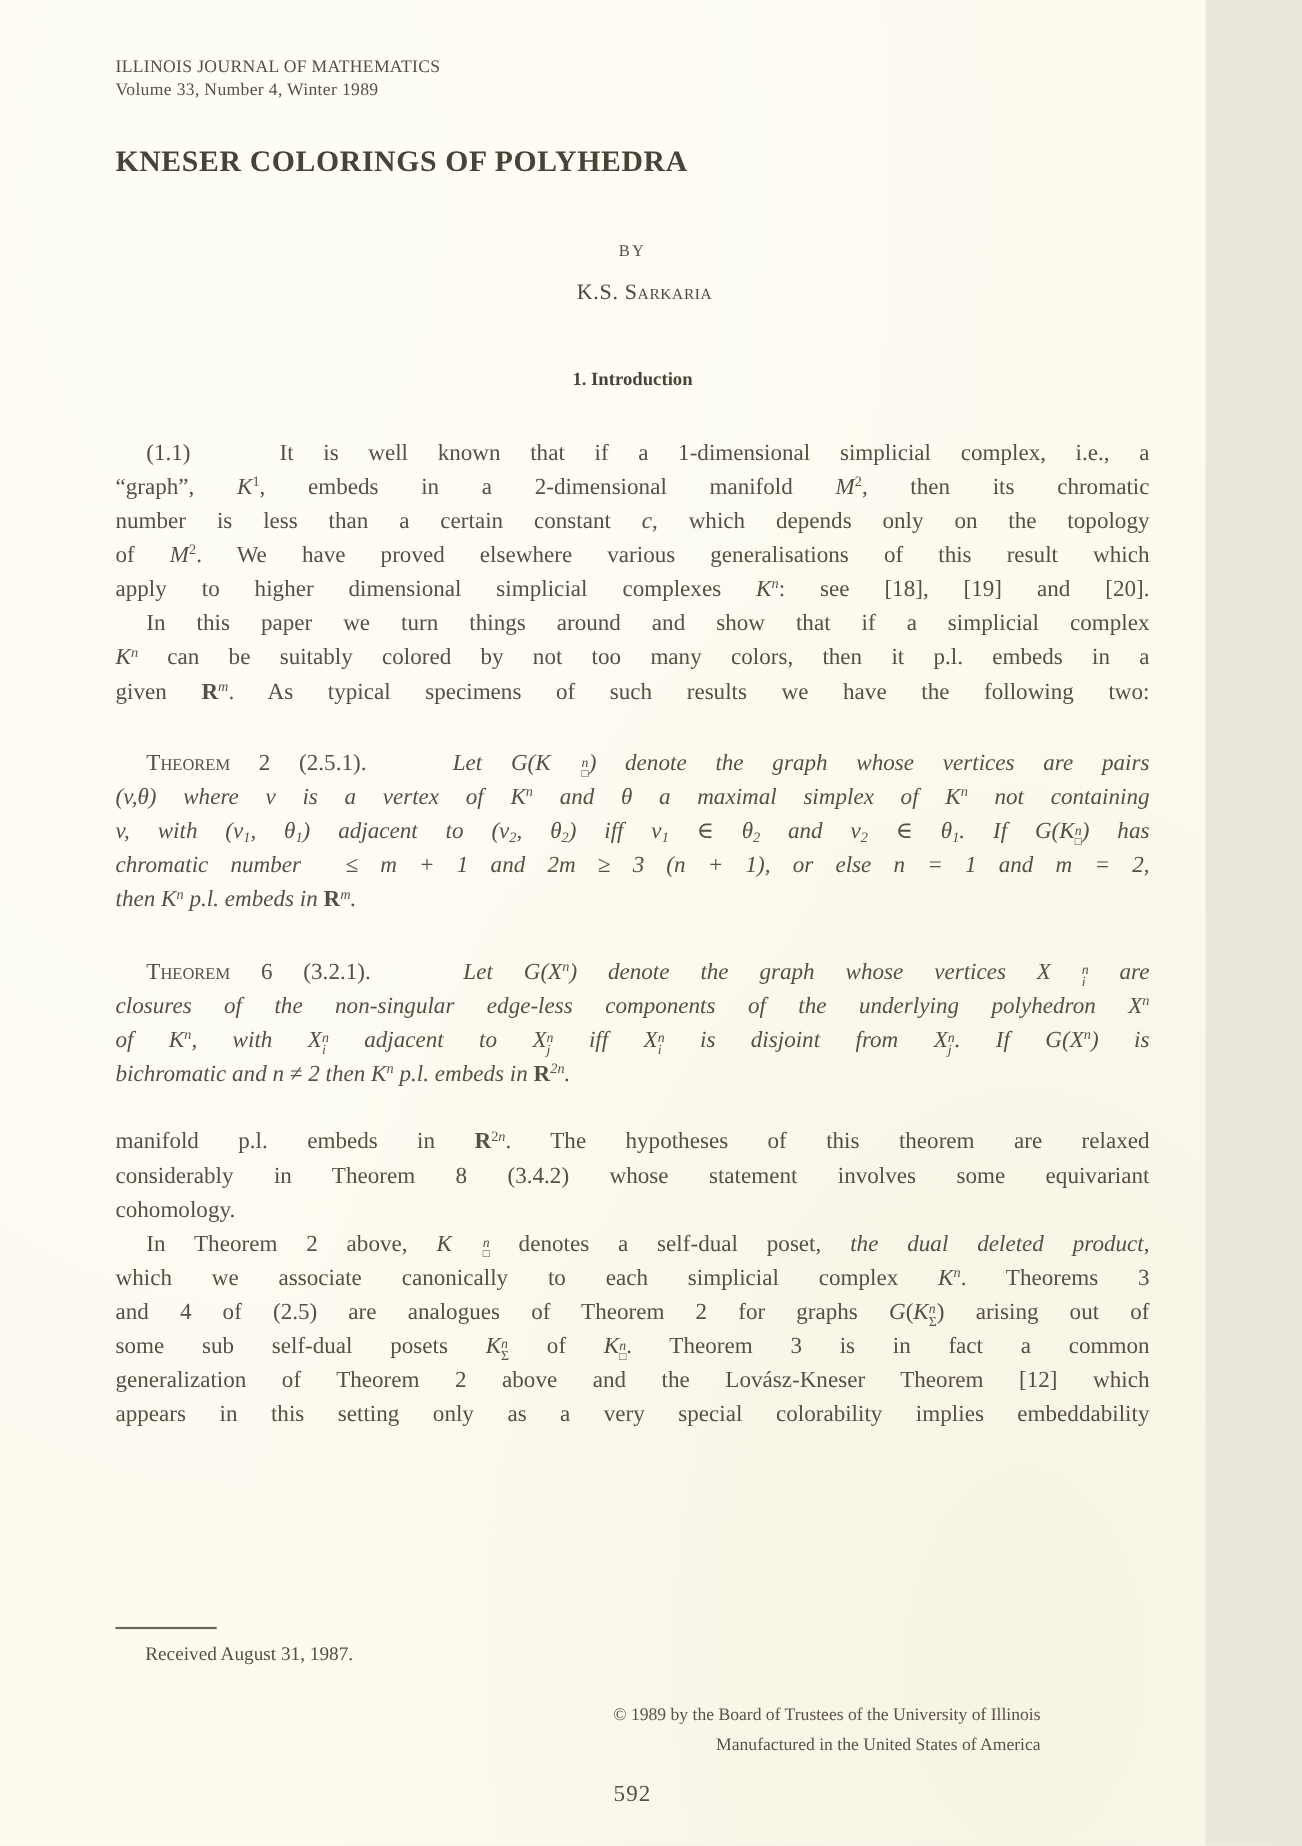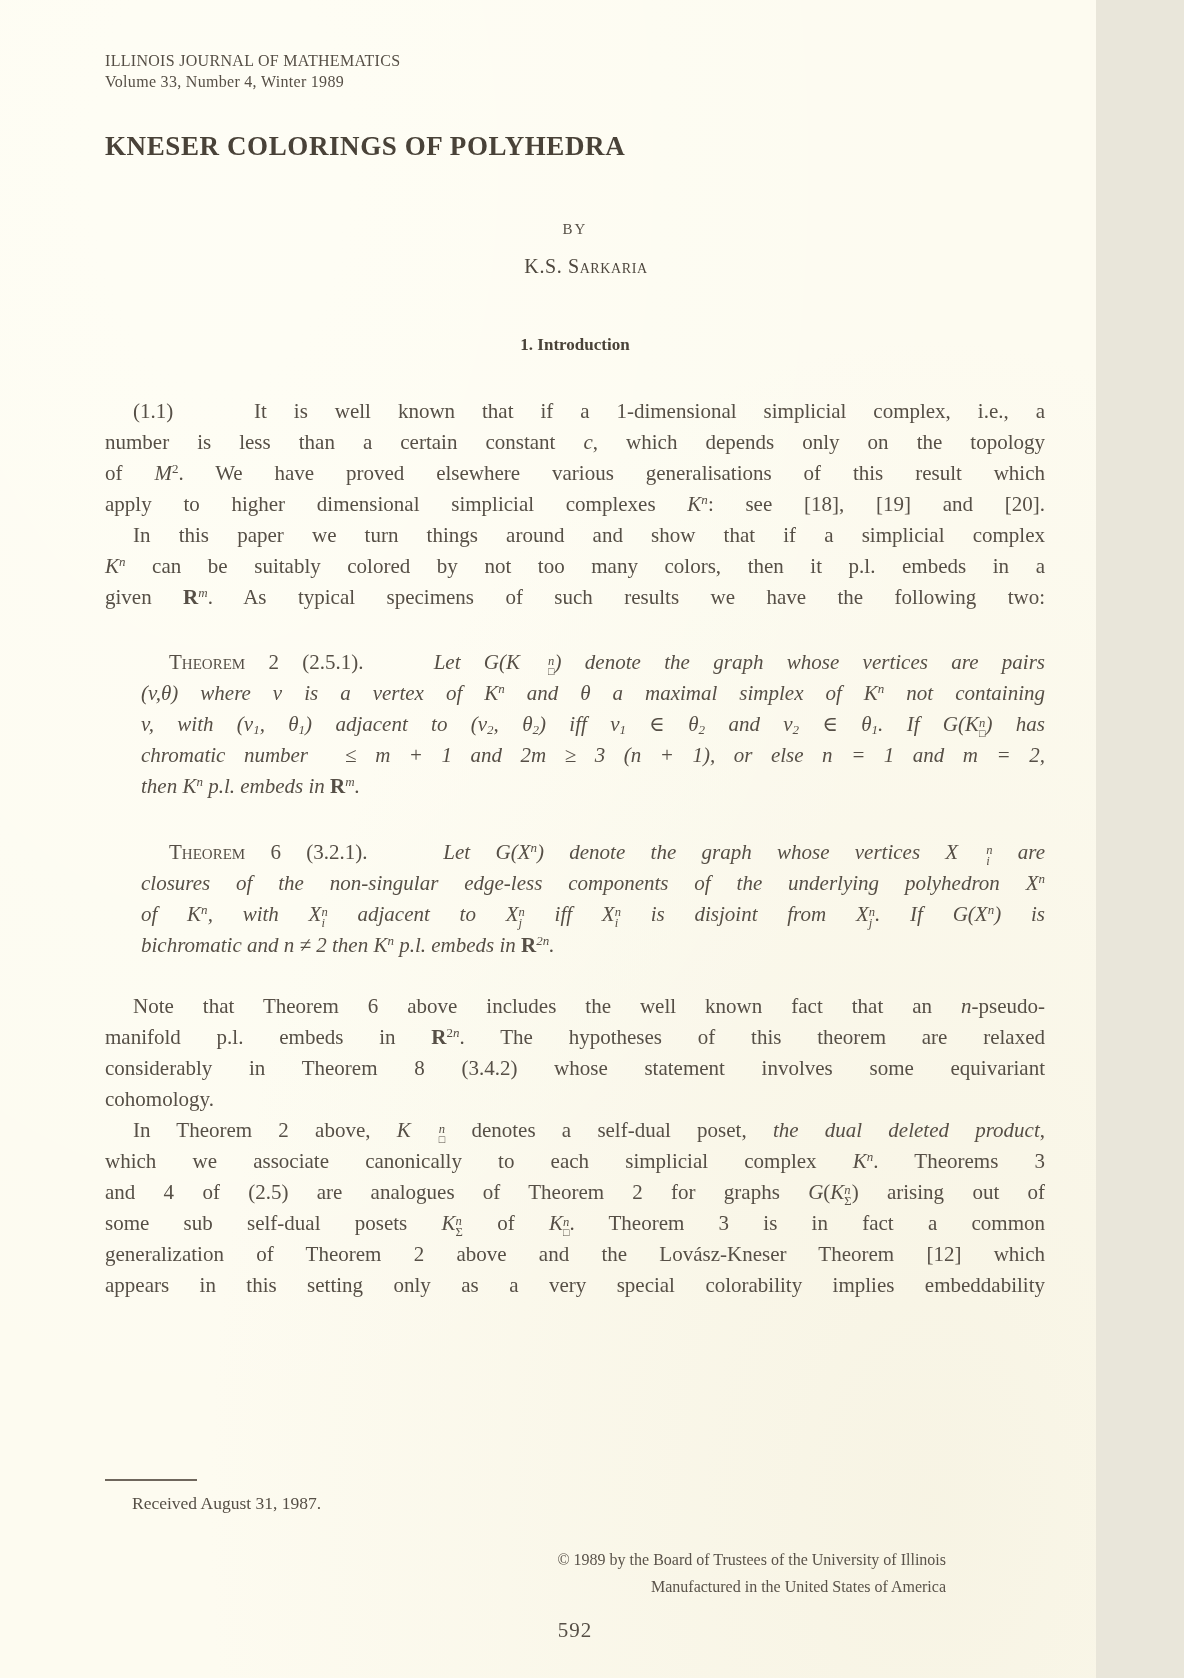--- a/index.html
+++ b/index.html
@@ -68,6 +68,7 @@
 
     <div class="para">
       <div class="line ind">(1.1)&nbsp;&nbsp; It is well known that if a 1-dimensional simplicial complex, i.e., a</div>
+      <div class="line">“graph”, <i>K</i><sup>1</sup>, embeds in a 2-dimensional manifold <i>M</i><sup>2</sup>, then its chromatic</div>
       <div class="line">number is less than a certain constant <i>c</i>, which depends only on the topology</div>
       <div class="line">of <i>M</i><sup>2</sup>. We have proved elsewhere various generalisations of this result which</div>
       <div class="line">apply to higher dimensional simplicial complexes <i>K</i><sup><i>n</i></sup>: see [18], [19] and [20].</div>

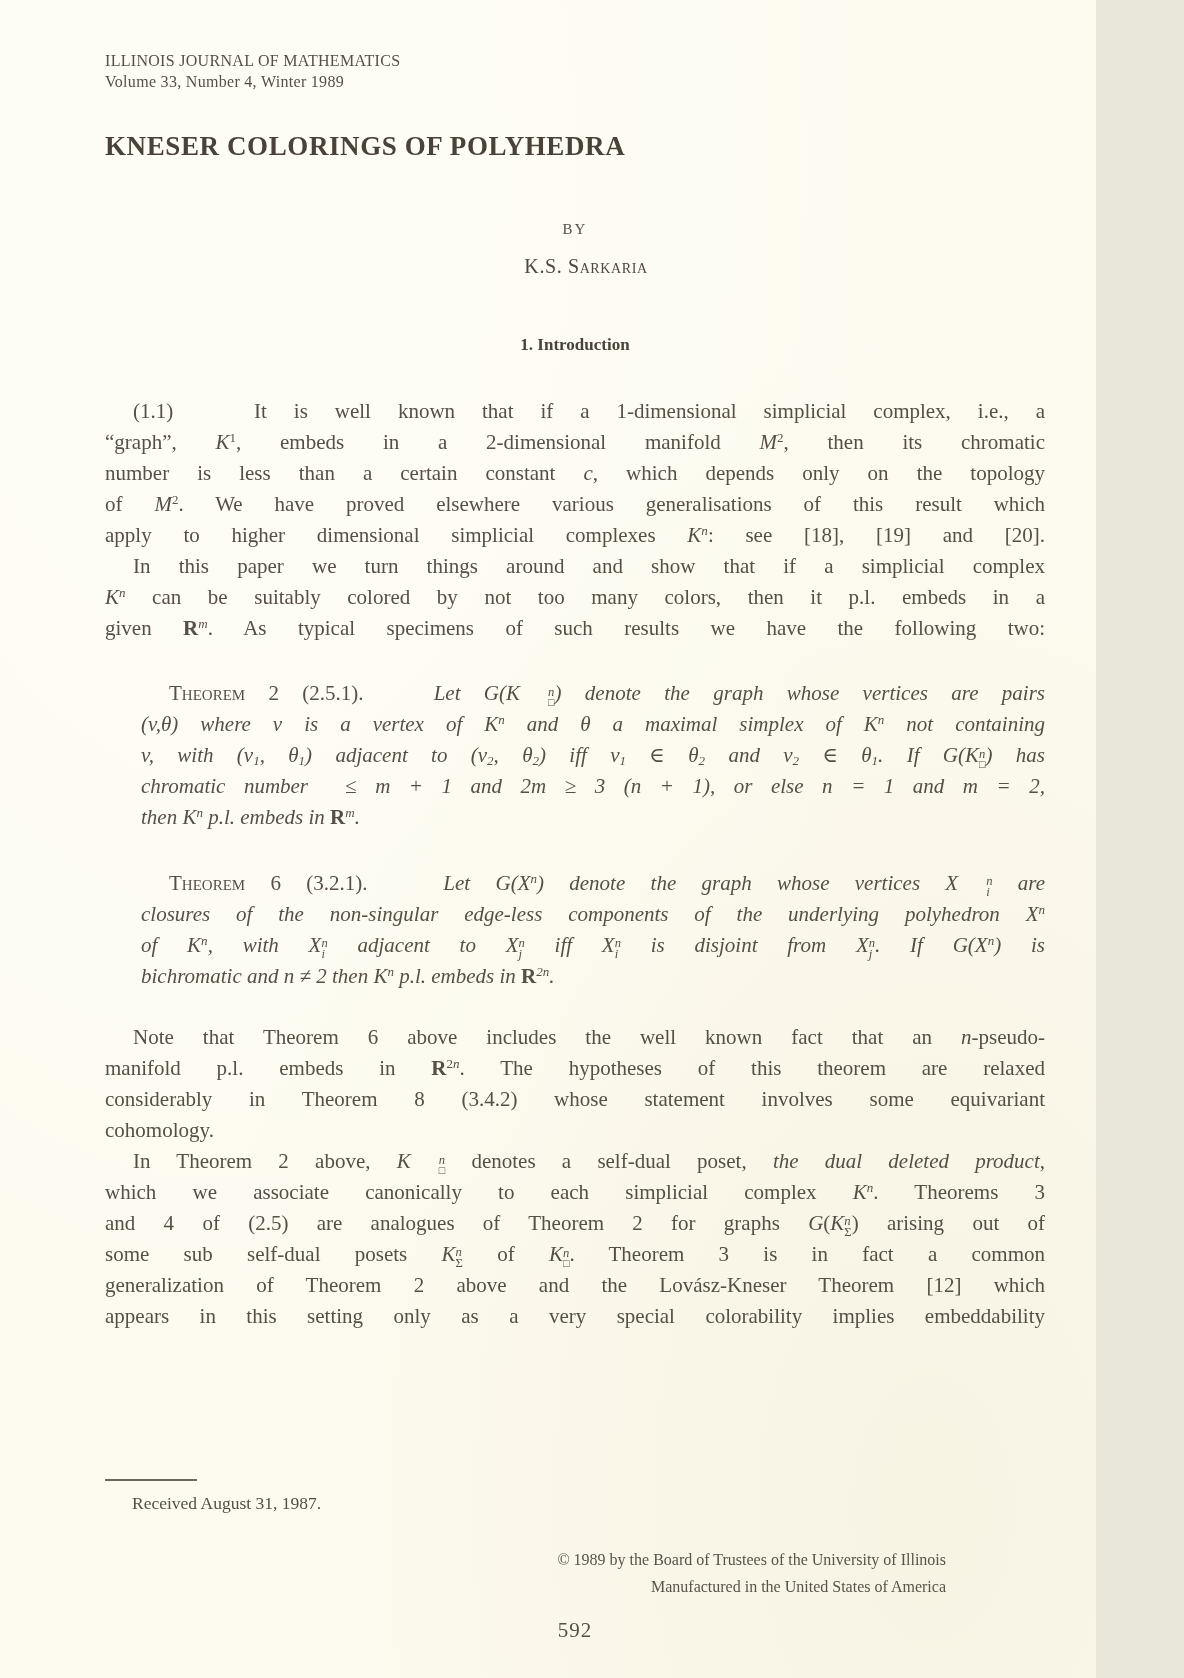--- a/index.html
+++ b/index.html
@@ -32,7 +32,7 @@
   .line{height:31px;text-align:justify;text-align-last:justify;overflow:visible;}
   .line.ll{text-align-last:left;}
   .line.ind{text-indent:28px;}
-  .theorem{font-style:italic;margin-left:36px;}
+  .theorem{font-style:italic;}
   .theorem .lead{font-style:normal;font-variant:small-caps;}
   .theorem .rm{font-style:normal;}
   sup,sub{font-size:62%;line-height:0;}

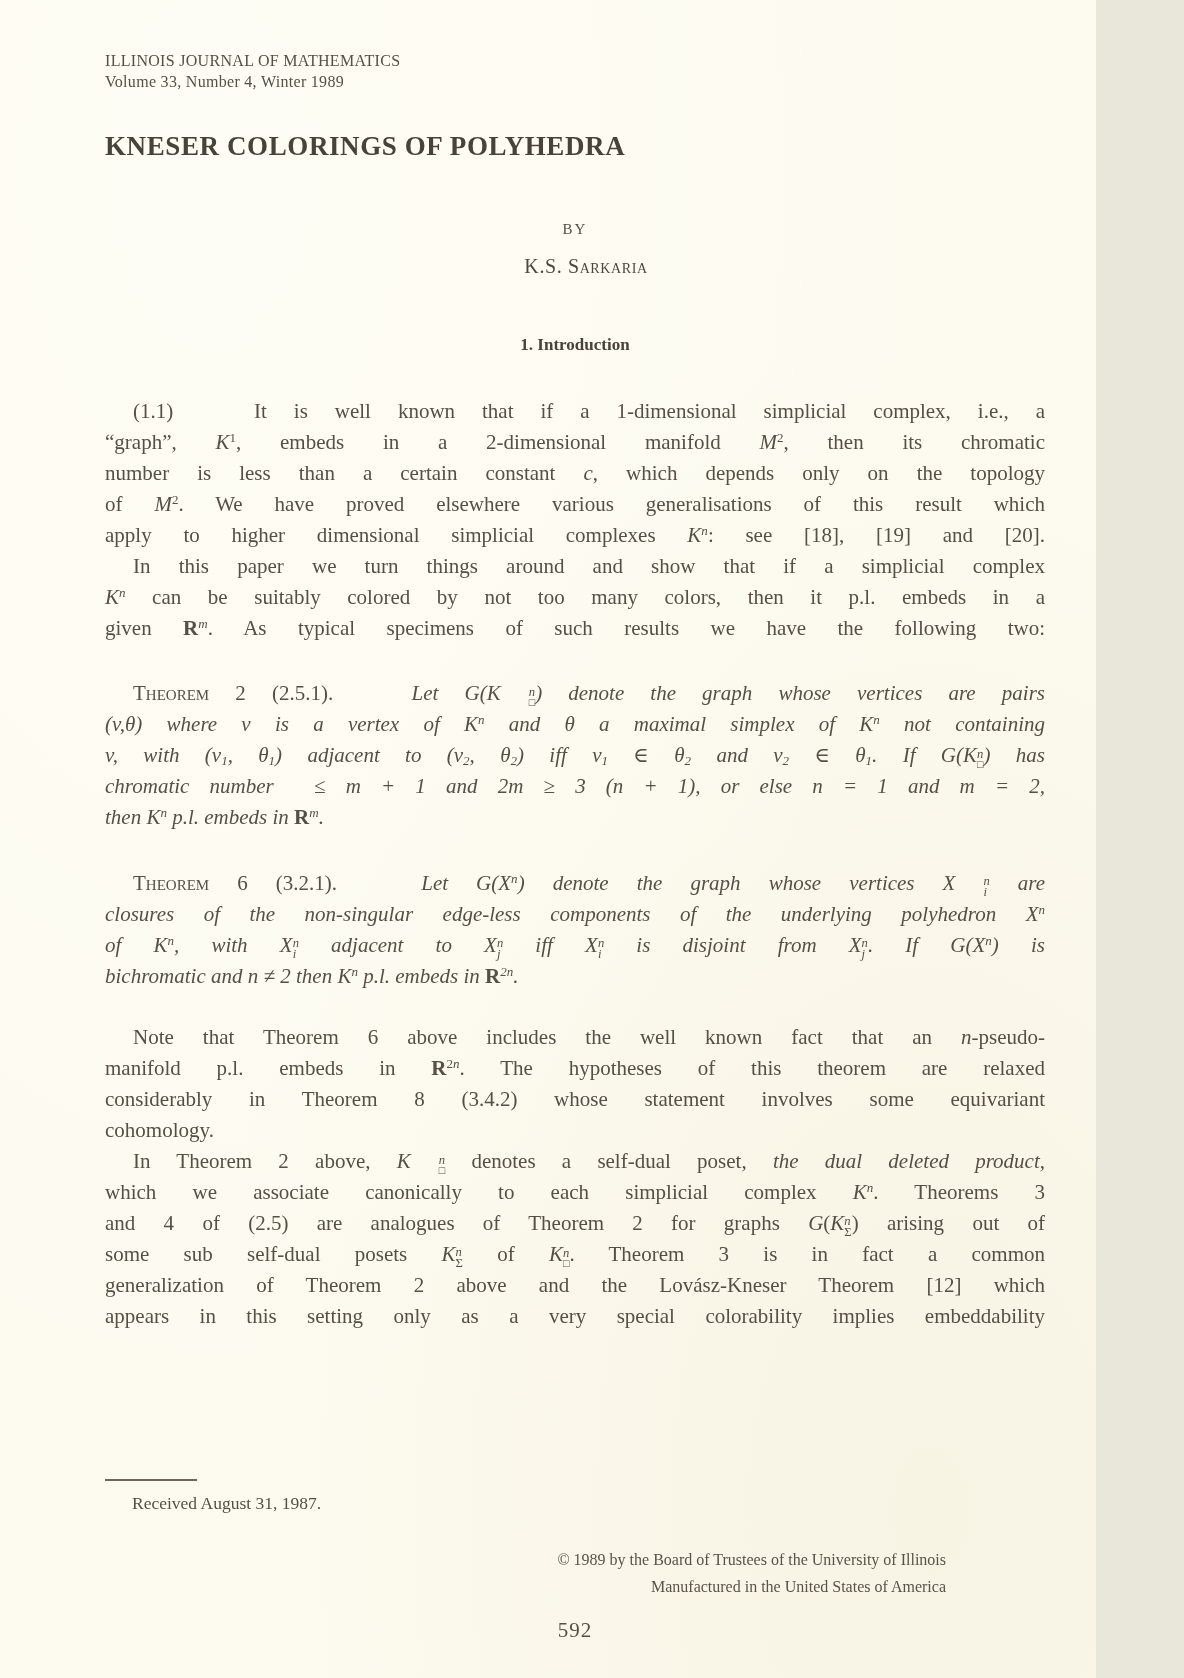--- a/index.html
+++ b/index.html
@@ -96,7 +96,6 @@
     </div>
 
     <div class="para mt3">
-      <div class="line ind">Note that Theorem 6 above includes the well known fact that an <i>n</i>-pseudo-</div>
       <div class="line">manifold p.l. embeds in <b>R</b><sup>2<i>n</i></sup>. The hypotheses of this theorem are relaxed</div>
       <div class="line">considerably in Theorem 8 (3.4.2) whose statement involves some equivariant</div>
       <div class="line ll">cohomology.</div>

